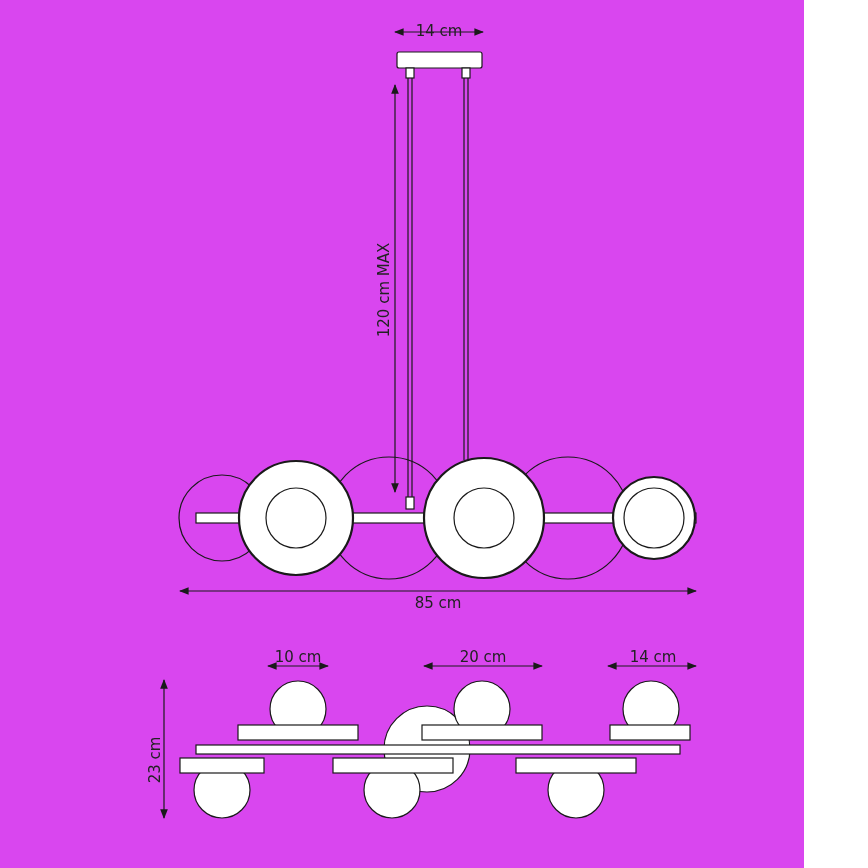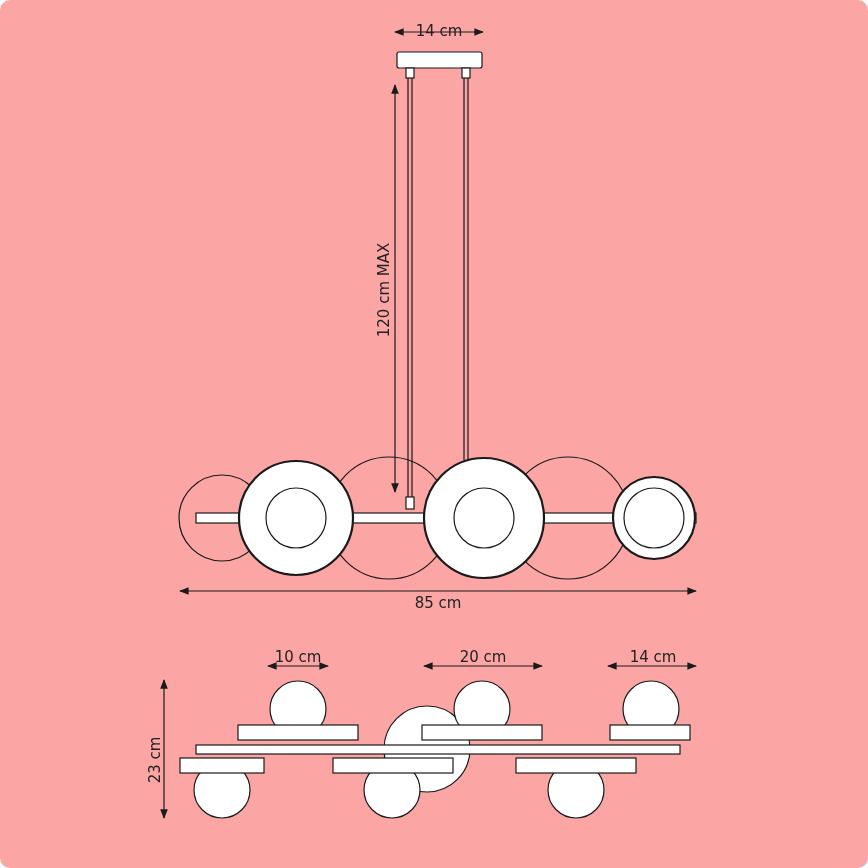--- a/index.html
+++ b/index.html
@@ -3,7 +3,7 @@
 <meta charset="utf-8">
 <style>
   html,body{margin:0;padding:0;background:#ffffff;}
-  #stage{position:relative;width:868px;height:868px;background:#fca5a5;overflow:hidden;border-radius:10px;}
+  #stage{position:relative;width:804px;height:868px;background:#d946ef;overflow:hidden;}
   svg{position:absolute;left:0;top:0;}
   .t{font-family:"DejaVu Sans","Liberation Sans",sans-serif;font-size:15px;fill:#222;}
 </style>

